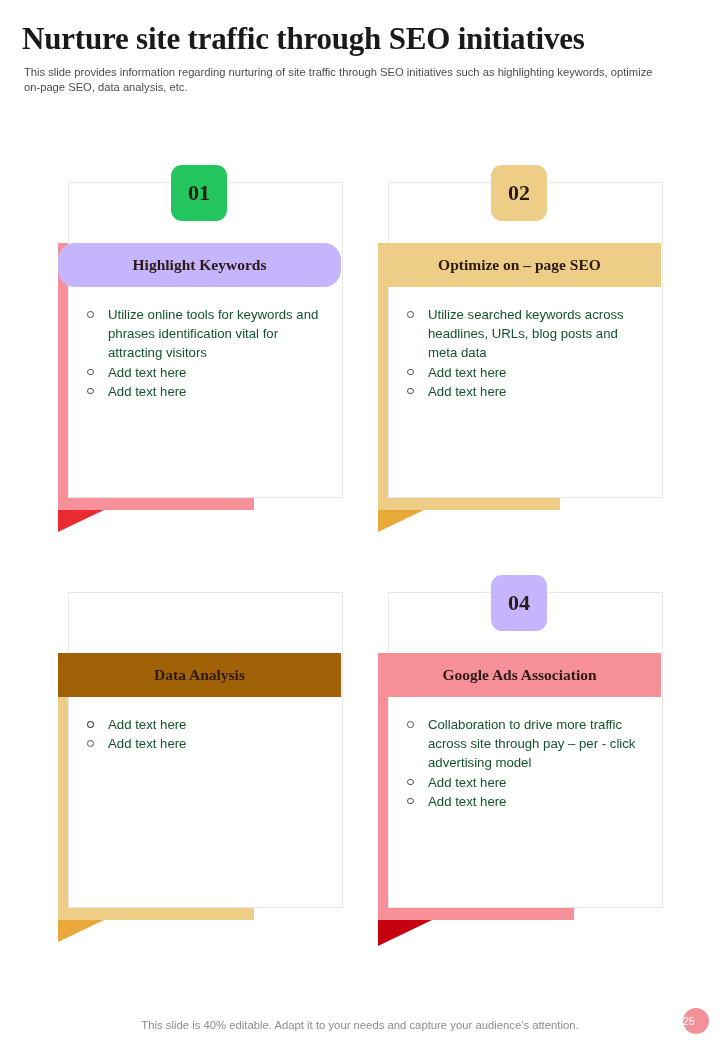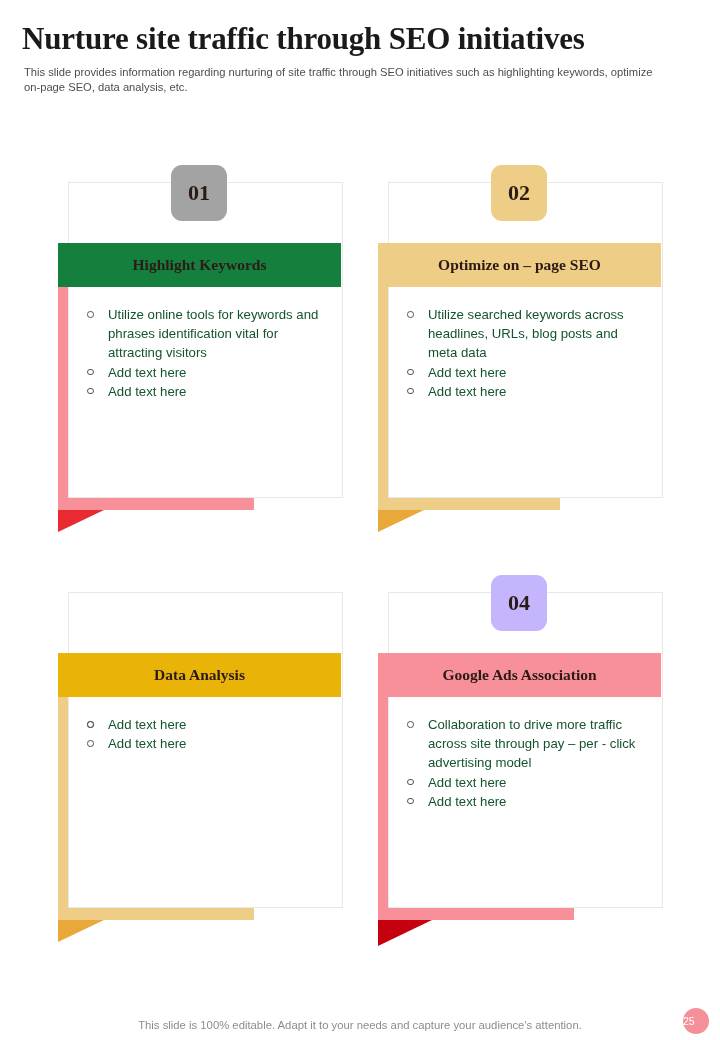--- a/index.html
+++ b/index.html
@@ -212,7 +212,7 @@
       <div class="card-band" style="background: #15803d;">
         <span class="card-band-title">Highlight Keywords</span>
       </div>
-      <div class="card-badge" style="background: #a3a3a3;">
+      <div class="card-badge" style="background: #22c55e;">
         <span class="card-badge-text">01</span>
       </div>
       <ul class="card-bullets">

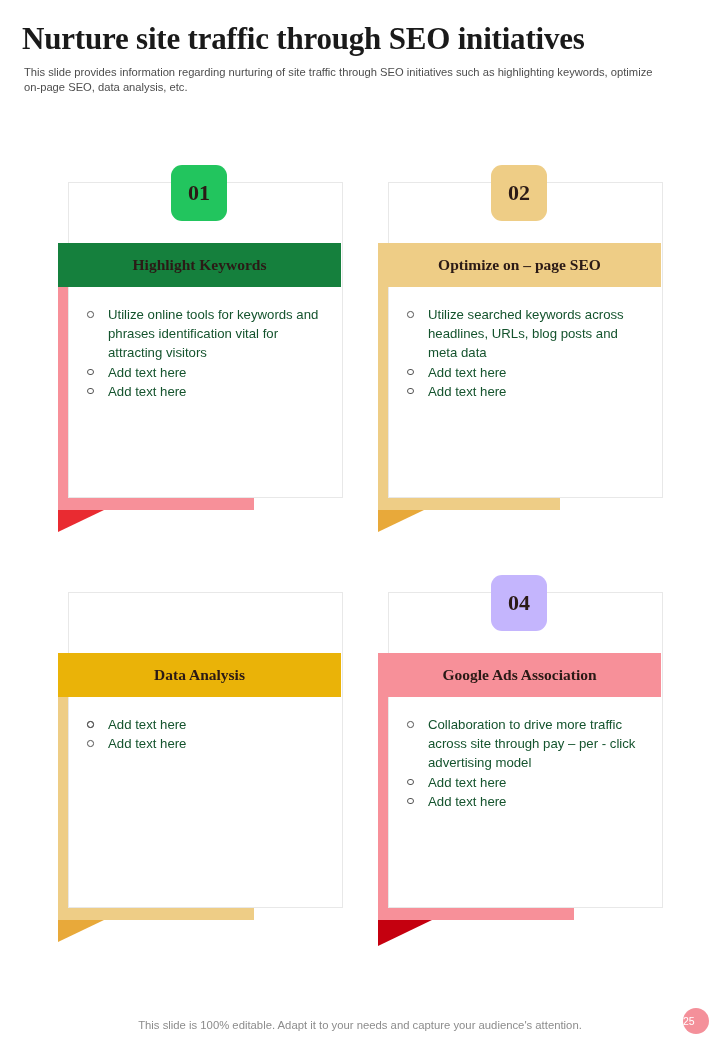--- a/index.html
+++ b/index.html
@@ -209,7 +209,7 @@
       <div class="card-frame-bottom" style="background: rgb(247, 144, 153); width: 196px;"></div>
       <div class="card-fold" style="border-width: 0px 0px 22px 46.2px; border-color: transparent transparent transparent rgb(233, 43, 49); bottom: -22px;"></div>
       <div class="card-box"></div>
-      <div class="card-band" style="background: #15803d;">
+      <div class="card-band" style="background: #c4b5fd; border-radius: 17px;">
         <span class="card-band-title">Highlight Keywords</span>
       </div>
       <div class="card-badge" style="background: #22c55e;">

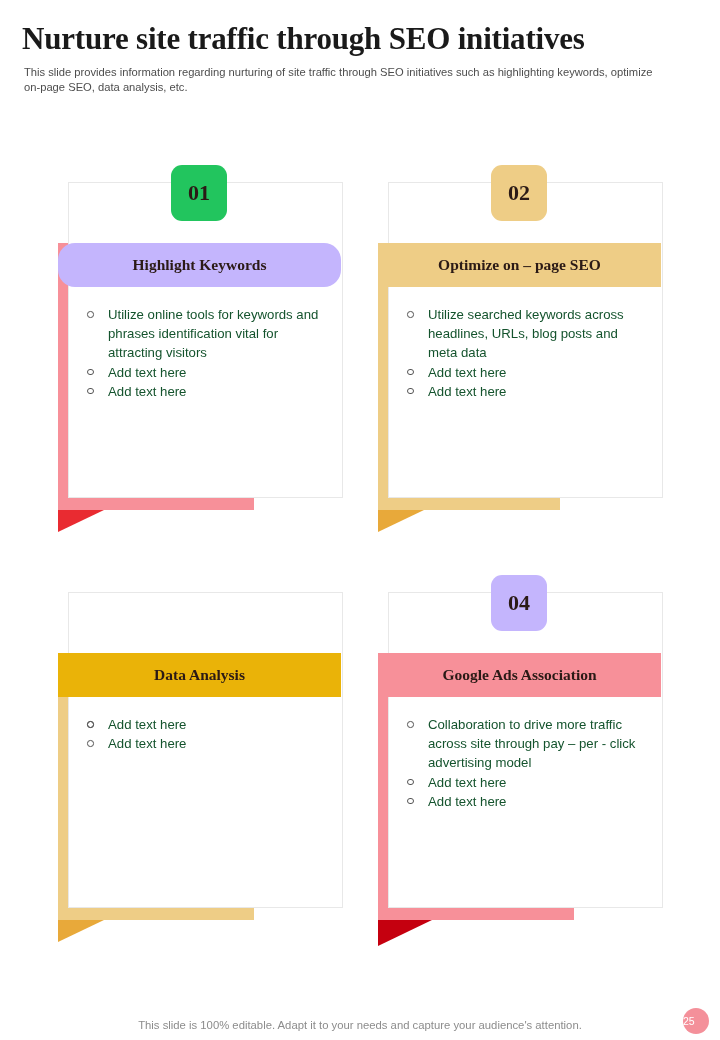--- a/index.html
+++ b/index.html
@@ -267,7 +267,7 @@
       <div class="card-frame-bottom" style="background: rgb(238, 205, 134); width: 196px;"></div>
       <div class="card-fold" style="border-width: 0px 0px 22px 46.2px; border-color: transparent transparent transparent rgb(232, 169, 58); bottom: -22px;"></div>
       <div class="card-box"></div>
-      <div class="card-band" style="background: #eab308;">
+      <div class="card-band" style="background: #a16207;">
         <span class="card-band-title">Data Analysis</span>
       </div>
       <ul class="card-bullets">

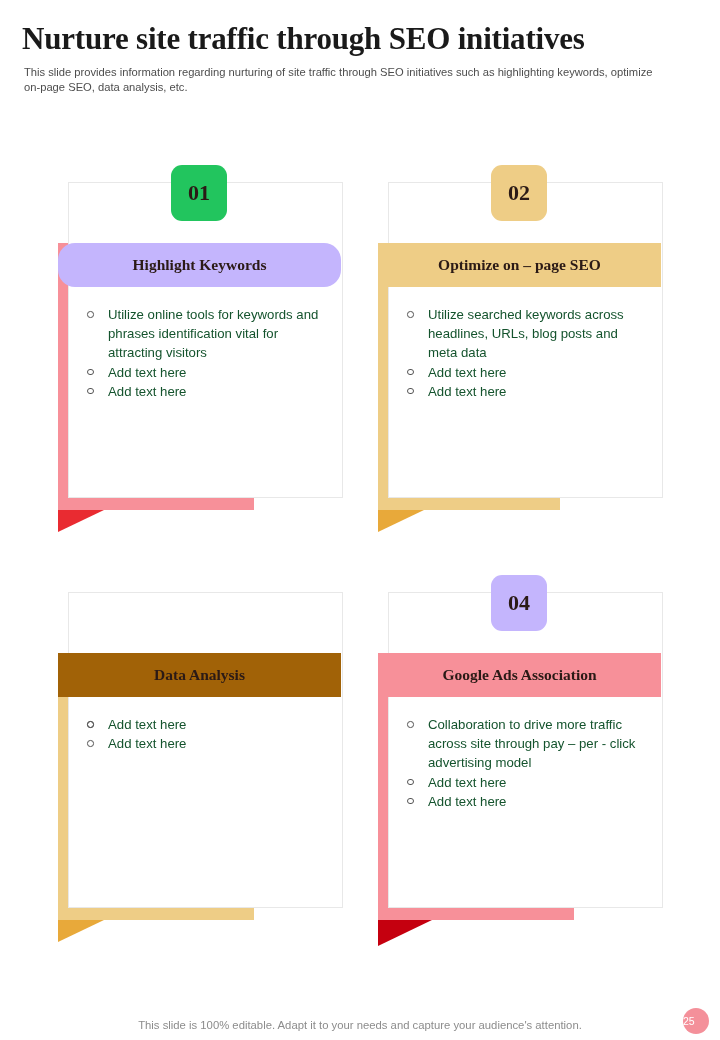--- a/index.html
+++ b/index.html
@@ -316,7 +316,7 @@
 
 </div>
 
-<div class="footer-note">This slide is 100% editable. Adapt it to your needs and capture your audience's attention.</div>
+<div class="footer-note">This slide is 40% editable. Adapt it to your needs and capture your audience's attention.</div>
 <div class="page-badge">
   <span class="page-badge-text">25</span>
 </div>

